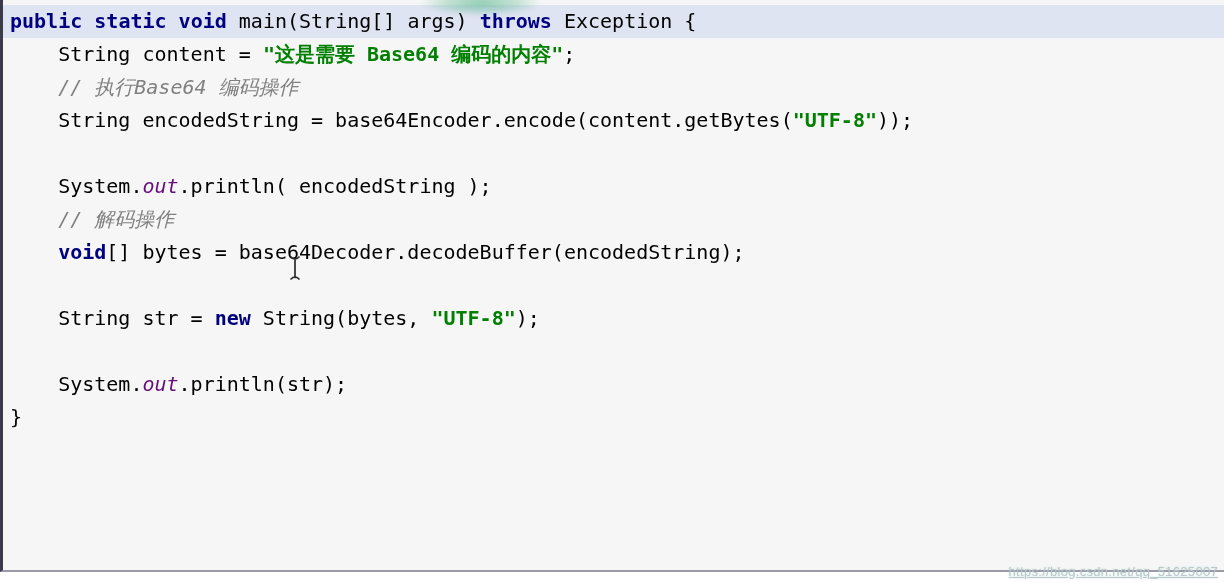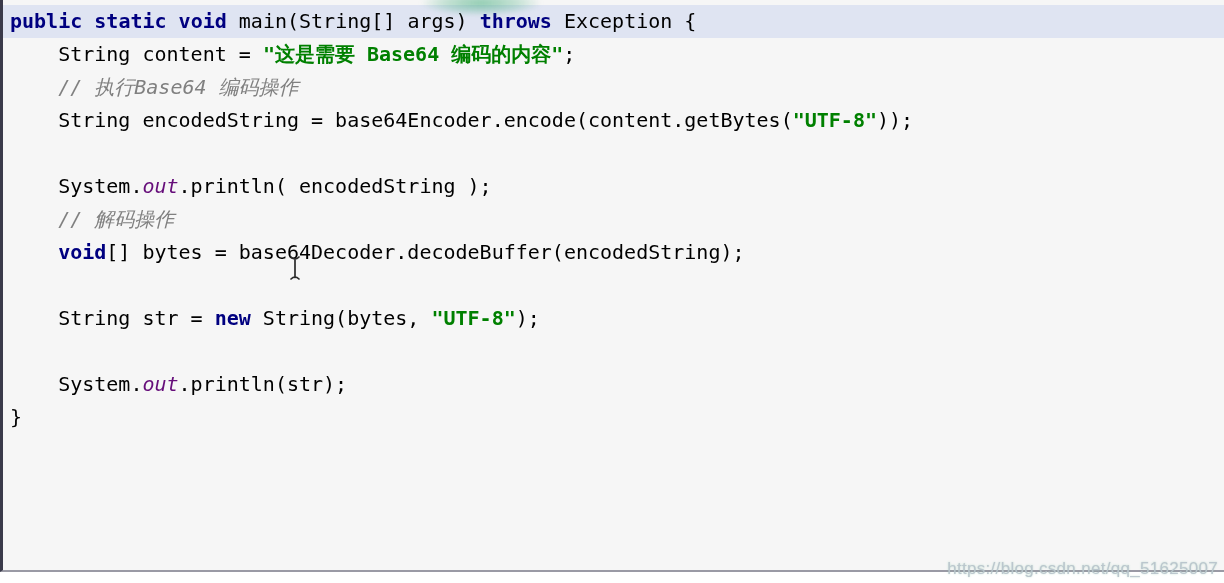--- a/index.html
+++ b/index.html
@@ -68,11 +68,12 @@
     right: 6px;
     bottom: 4px;
     font-family: "Liberation Sans", sans-serif;
-    font-size: 17px;
+    font-size: 13px;
     letter-spacing: 0.3px;
     color: rgba(185, 196, 204, 0.95);
     text-shadow: 0 0 2px rgba(120, 190, 160, 0.45);
     z-index: 5;
+    text-decoration: underline;
   }
 </style>
 </head>

